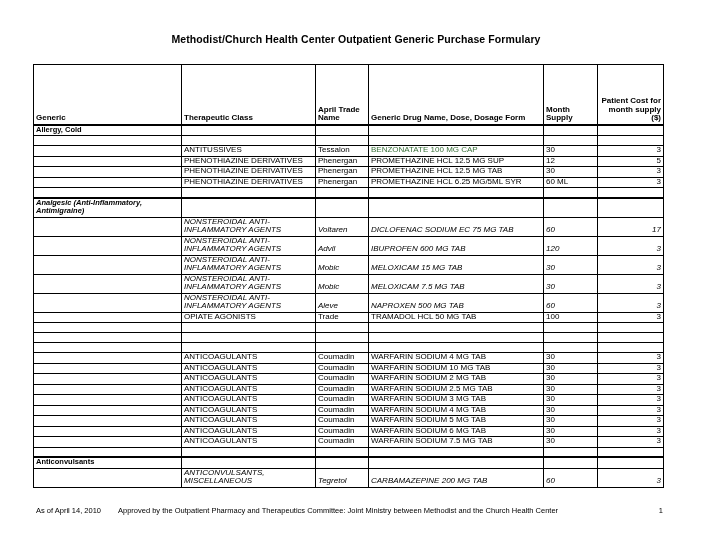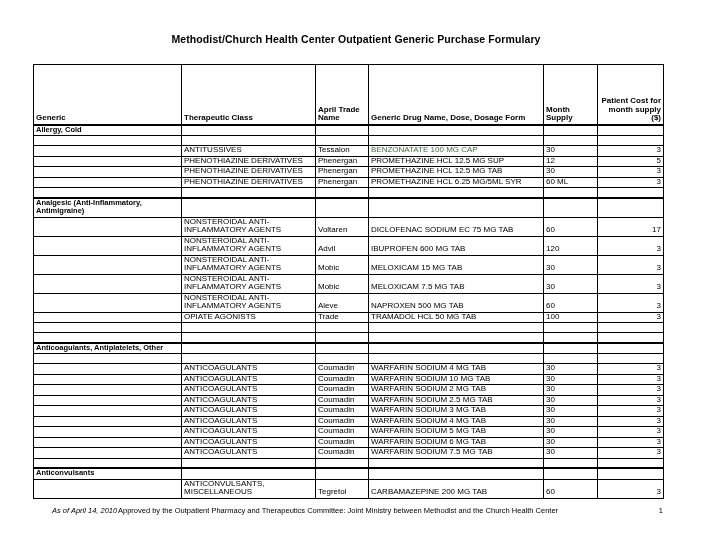--- a/index.html
+++ b/index.html
@@ -49,7 +49,7 @@
   td.h-cost, td.c-cost { text-align: right; }
   td.c-month { text-align: left; }
   tr.h1 { height: 10px; }
-  tr.h2 { height: 17px; }
+  tr.h2 { height: 17px; font-style: italic; }
   tr.section-row td { border-top: 2px solid #000; }
   tr.section-row td.c-cat {
     font-weight: bold;

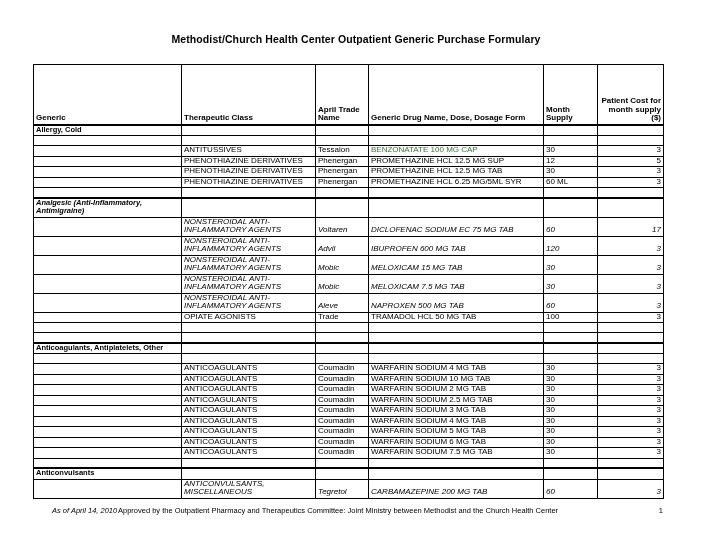--- a/index.html
+++ b/index.html
@@ -222,14 +222,6 @@
           <td class="c-month"></td>
           <td class="c-cost"></td>
         </tr>
-        <tr class="h1 section-row">
-          <td class="c-cat">Anticoagulants, Antiplatelets, Other</td>
-          <td class="c-ther"></td>
-          <td class="c-trade"></td>
-          <td class="c-generic"></td>
-          <td class="c-month"></td>
-          <td class="c-cost"></td>
-        </tr>
         <tr class="h1">
           <td class="c-cat"></td>
           <td class="c-ther"></td>

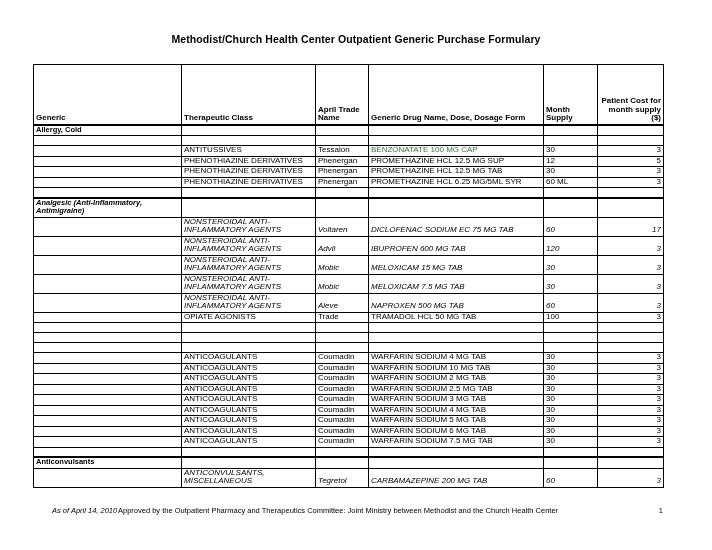--- a/index.html
+++ b/index.html
@@ -63,7 +63,7 @@
     font-size: 7.5px;
     line-height: 12px;
   }
-  .footer-as-of   { position: absolute; left: 52px;  top: 0; font-style: italic; }
+  .footer-as-of   { position: absolute; left: 36px;  top: 0; }
   .footer-approved{ position: absolute; left: 118px; top: 0; }
   .footer-pagenum { position: absolute; right: 49px; top: 0; }
 </style>

